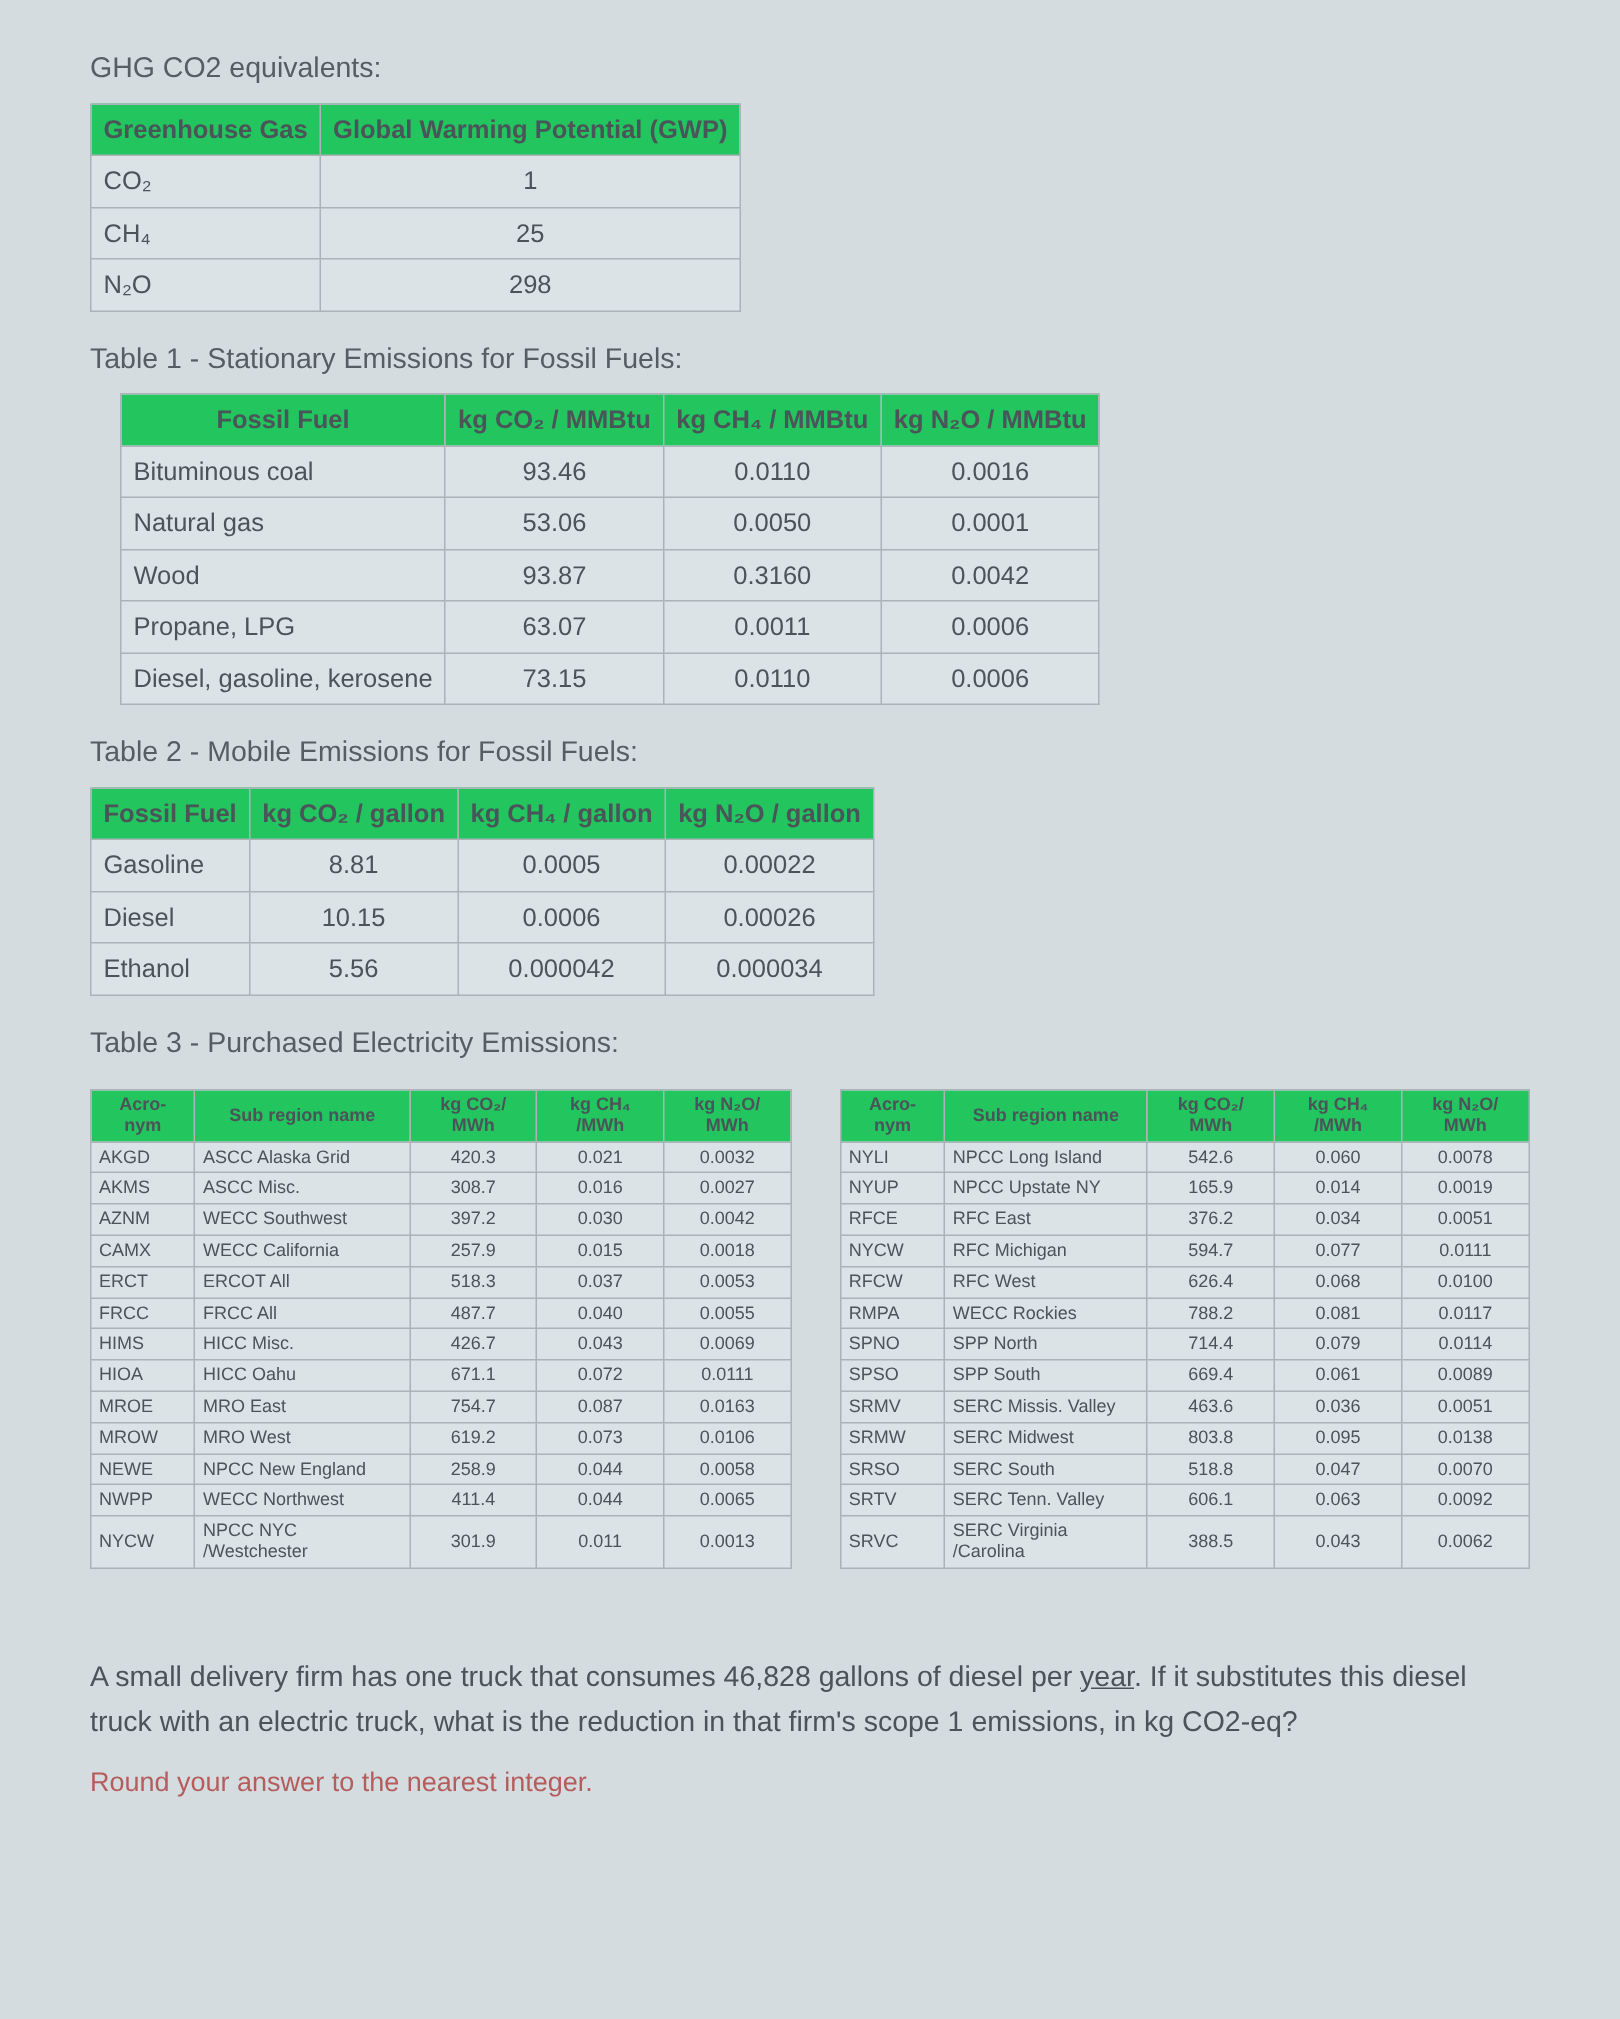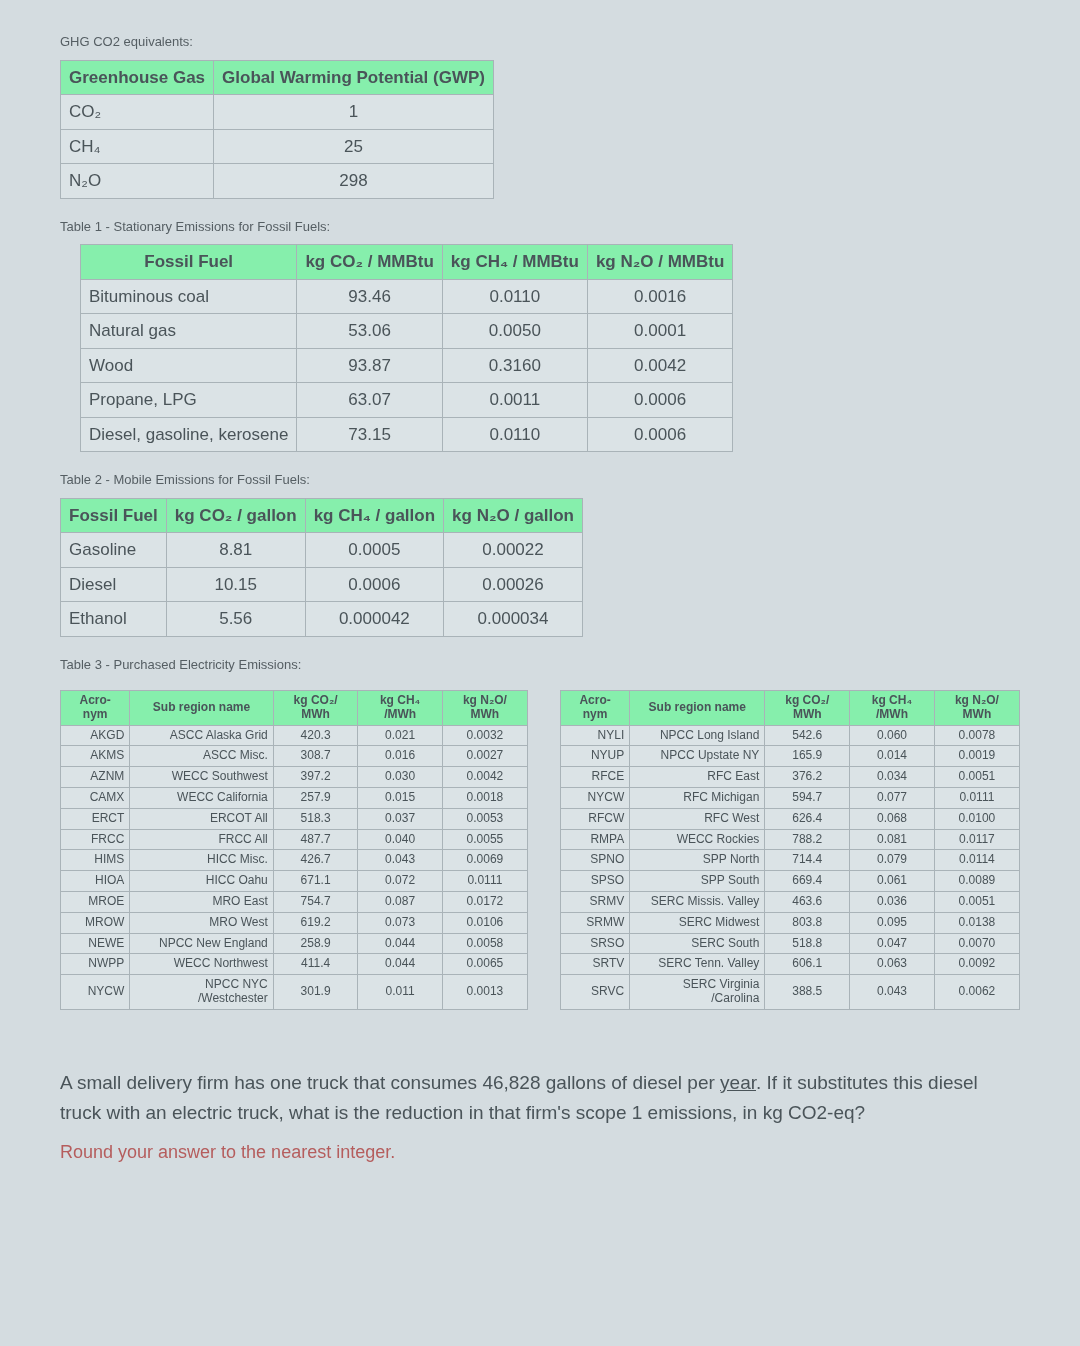--- a/index.html
+++ b/index.html
@@ -13,7 +13,7 @@
     width: 1080px;
     line-height: 1.5;
   }
-  .heading { margin: 12px 0 8px 0; font-size: 13px; color: #555e63; }
+  .heading { margin: 12px 0 8px 0; font-size: 19px; color: #555e63; }
   table {
     border-collapse: collapse;
     margin: 8px 0 18px 0;

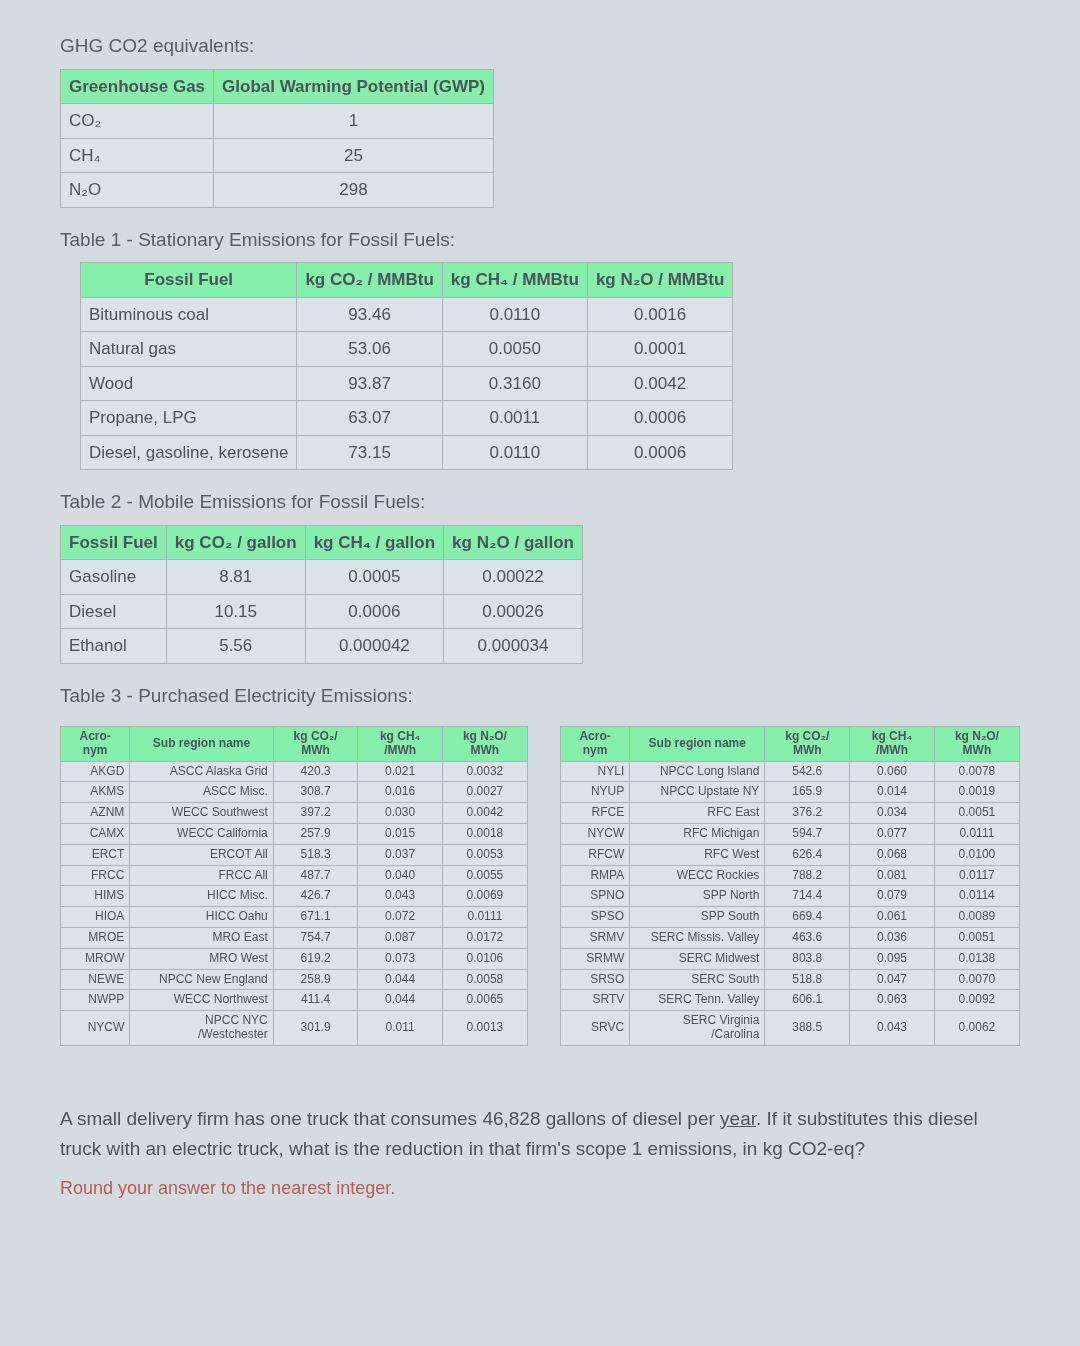--- a/index.html
+++ b/index.html
@@ -27,7 +27,7 @@
     font-weight: normal;
     color: #4a5459;
   }
-  table th { font-weight: bold; background: #86efac; }
+  table th { font-weight: bold; background: #22c55e; }
   .gwp-table td:first-child, .t1 td:first-child, .t2 td:first-child { text-align: left; }
   .gwp-table th { font-weight: bold; }
   .t3 { font-size: 12px; }

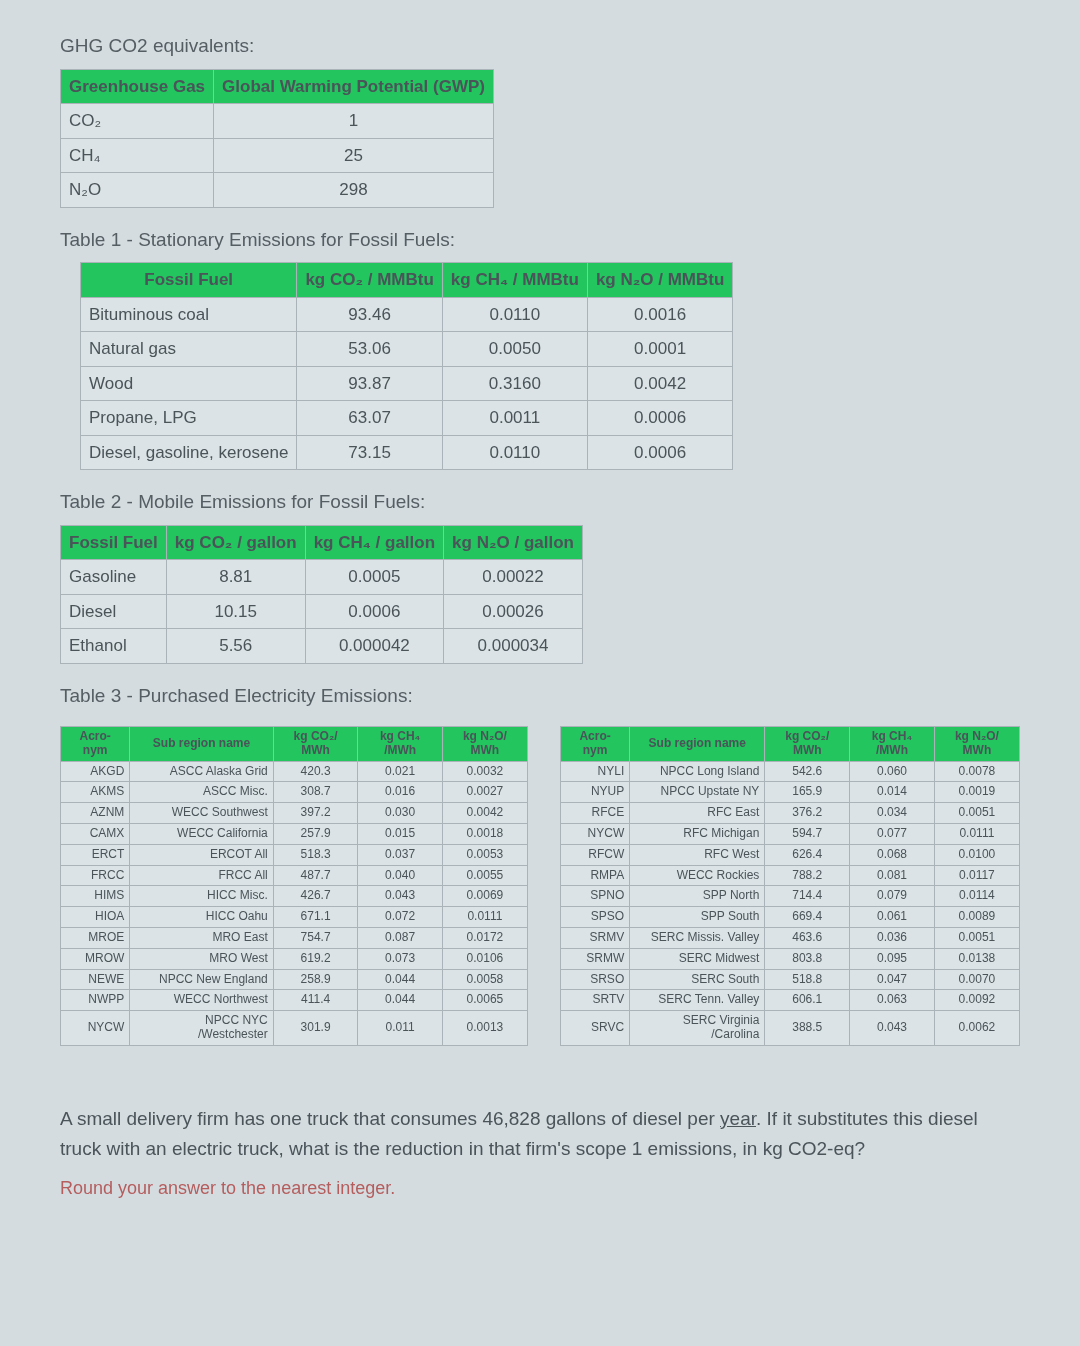--- a/index.html
+++ b/index.html
@@ -33,7 +33,7 @@
   .t3 { font-size: 12px; }
   .t3 th, .t3 td { font-size: 12px; padding: 3px 5px; line-height: 1.15; }
   .t3-wrap { display: flex; gap: 32px; align-items: flex-start; }
-  .t3 td:first-child, .t3 td:nth-child(2) { text-align: right; }
+  .t3 td:first-child, .t3 td:nth-child(2) { text-align: left; }
   .t3 th { font-weight: bold; }
   .question { margin-top: 40px; font-size: 19px; line-height: 1.6; }
   .question .year { text-decoration: underline; text-align: right; }

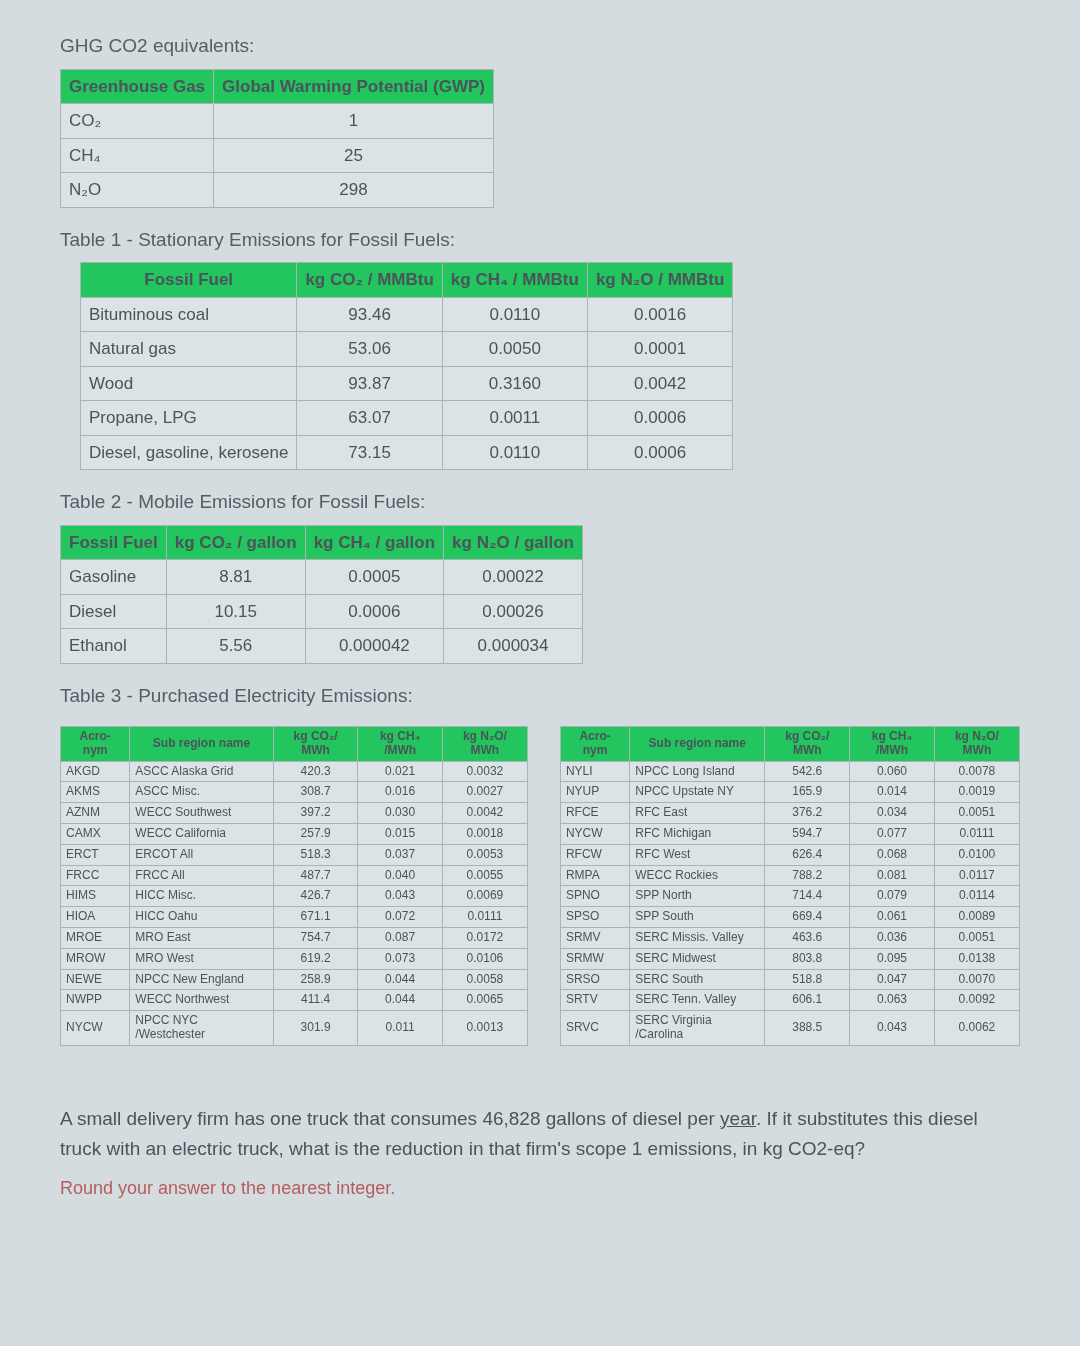--- a/index.html
+++ b/index.html
@@ -220,7 +220,7 @@
           <td>MRO East</td>
           <td>754.7</td>
           <td>0.087</td>
-          <td>0.0172</td>
+          <td>0.0163</td>
         </tr>
         <tr>
           <td>MROW</td>

